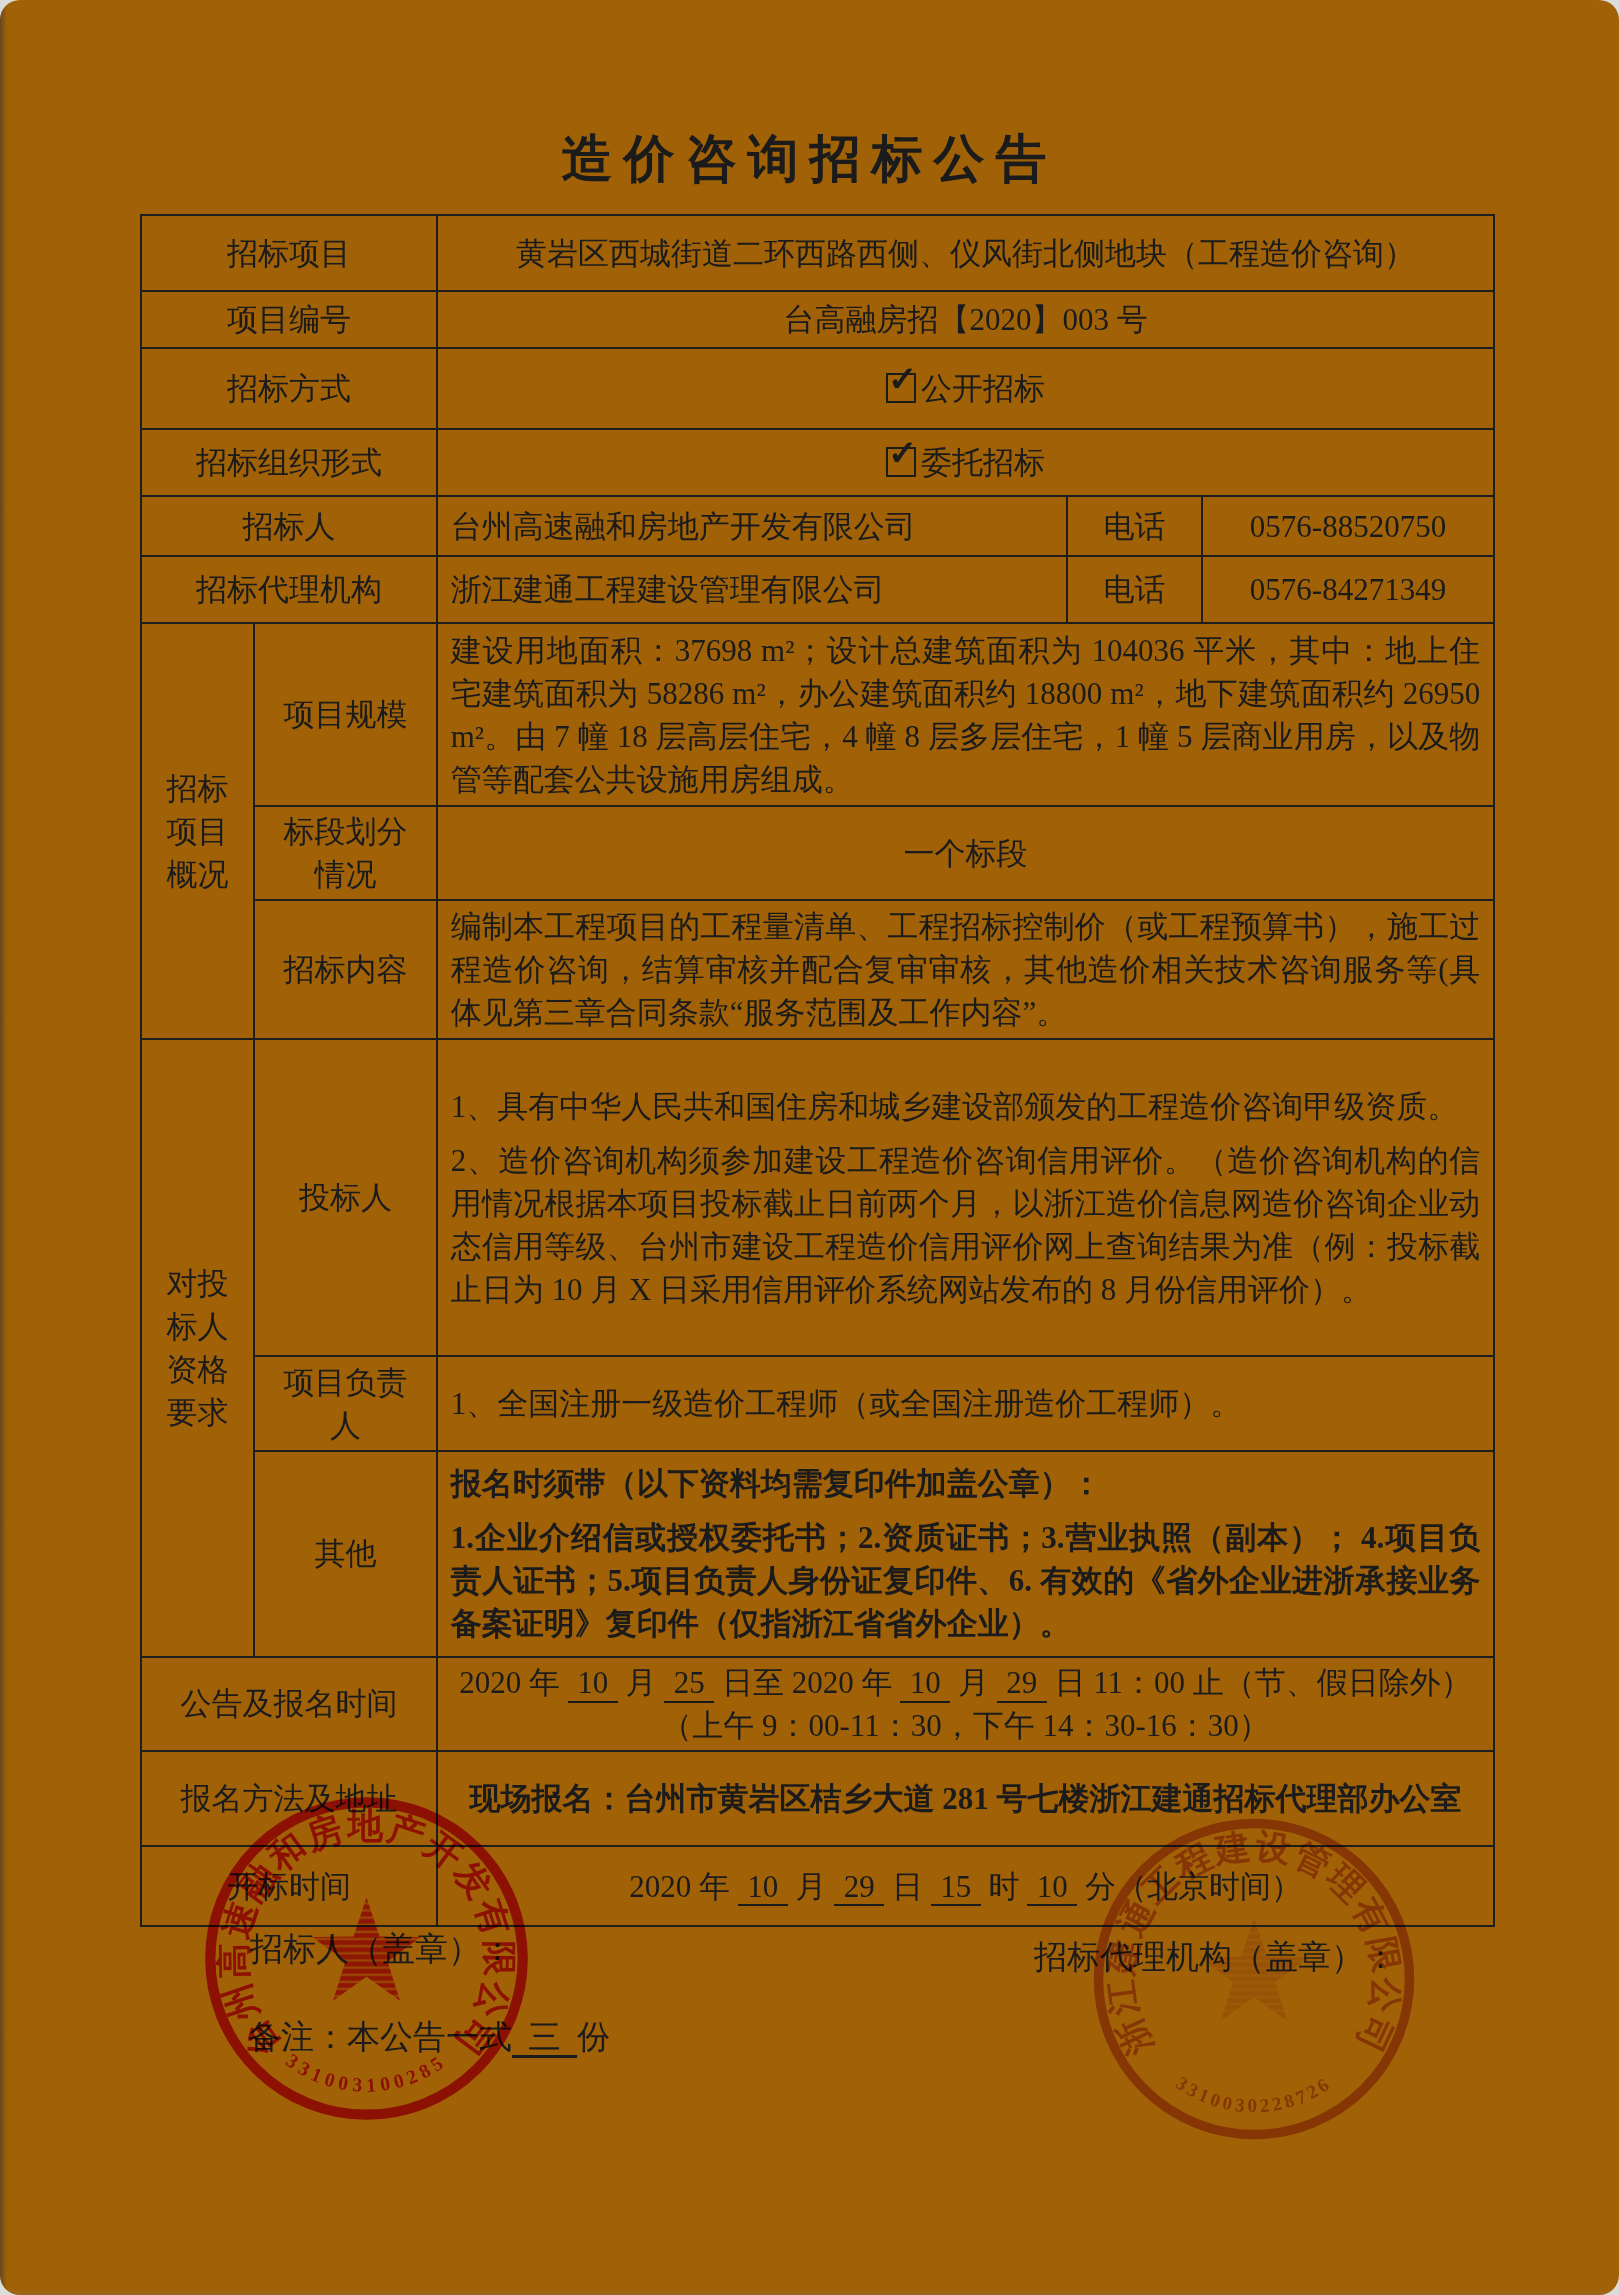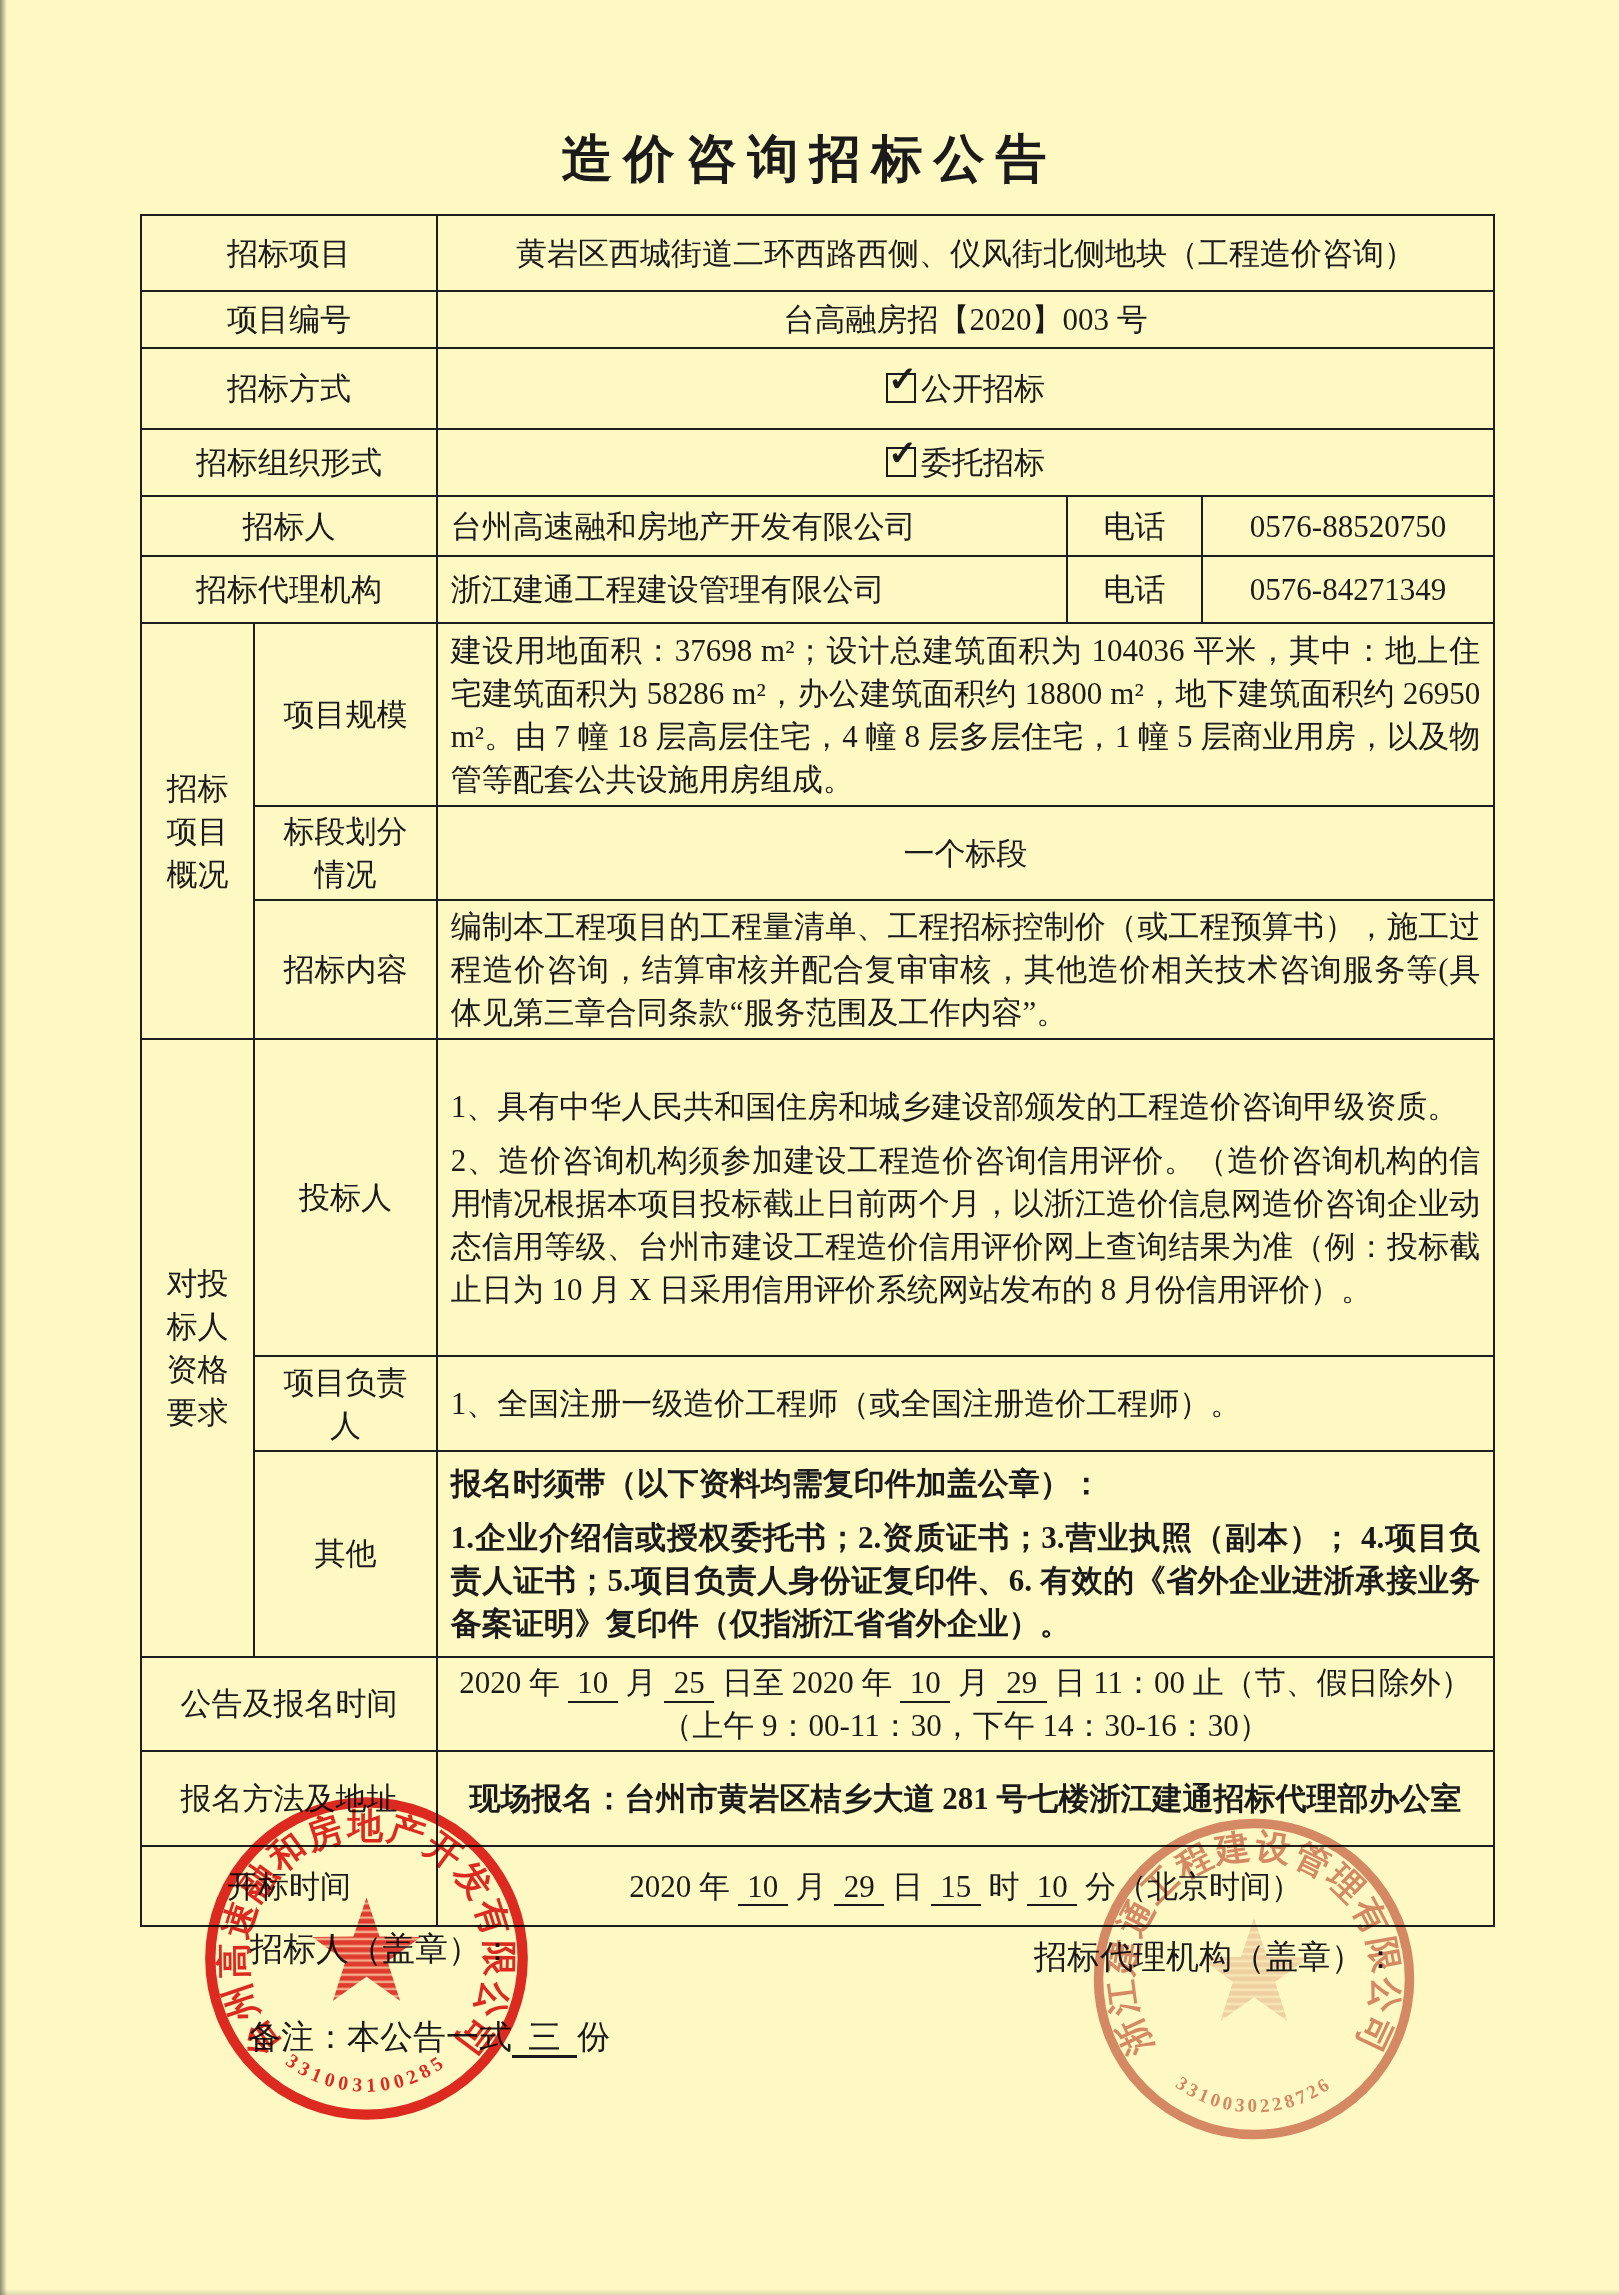--- a/index.html
+++ b/index.html
@@ -3,8 +3,8 @@
 <meta charset="utf-8">
 <style>
   html,body{margin:0;padding:0;background:#dcdcda;}
-  .page{position:relative;width:1619px;height:2295px;margin:0 auto;background:#fef9c3;
-        font-family:"Liberation Serif","DejaVu Serif",serif;color:#1b1b1b;overflow:hidden;}
+  .page{position:relative;width:1619px;height:2295px;margin:0 auto;background:#a16207;
+        font-family:"Liberation Serif","DejaVu Serif",serif;color:#1b1b1b;overflow:hidden;border-radius:20px;}
   .edge-left{position:absolute;left:0;top:0;width:7.1px;height:100%;
         background:linear-gradient(to right,rgba(50,50,50,.55),rgba(50,50,50,0));}
   .edge-bottom{position:absolute;left:0;bottom:0;width:100%;height:6.3px;

